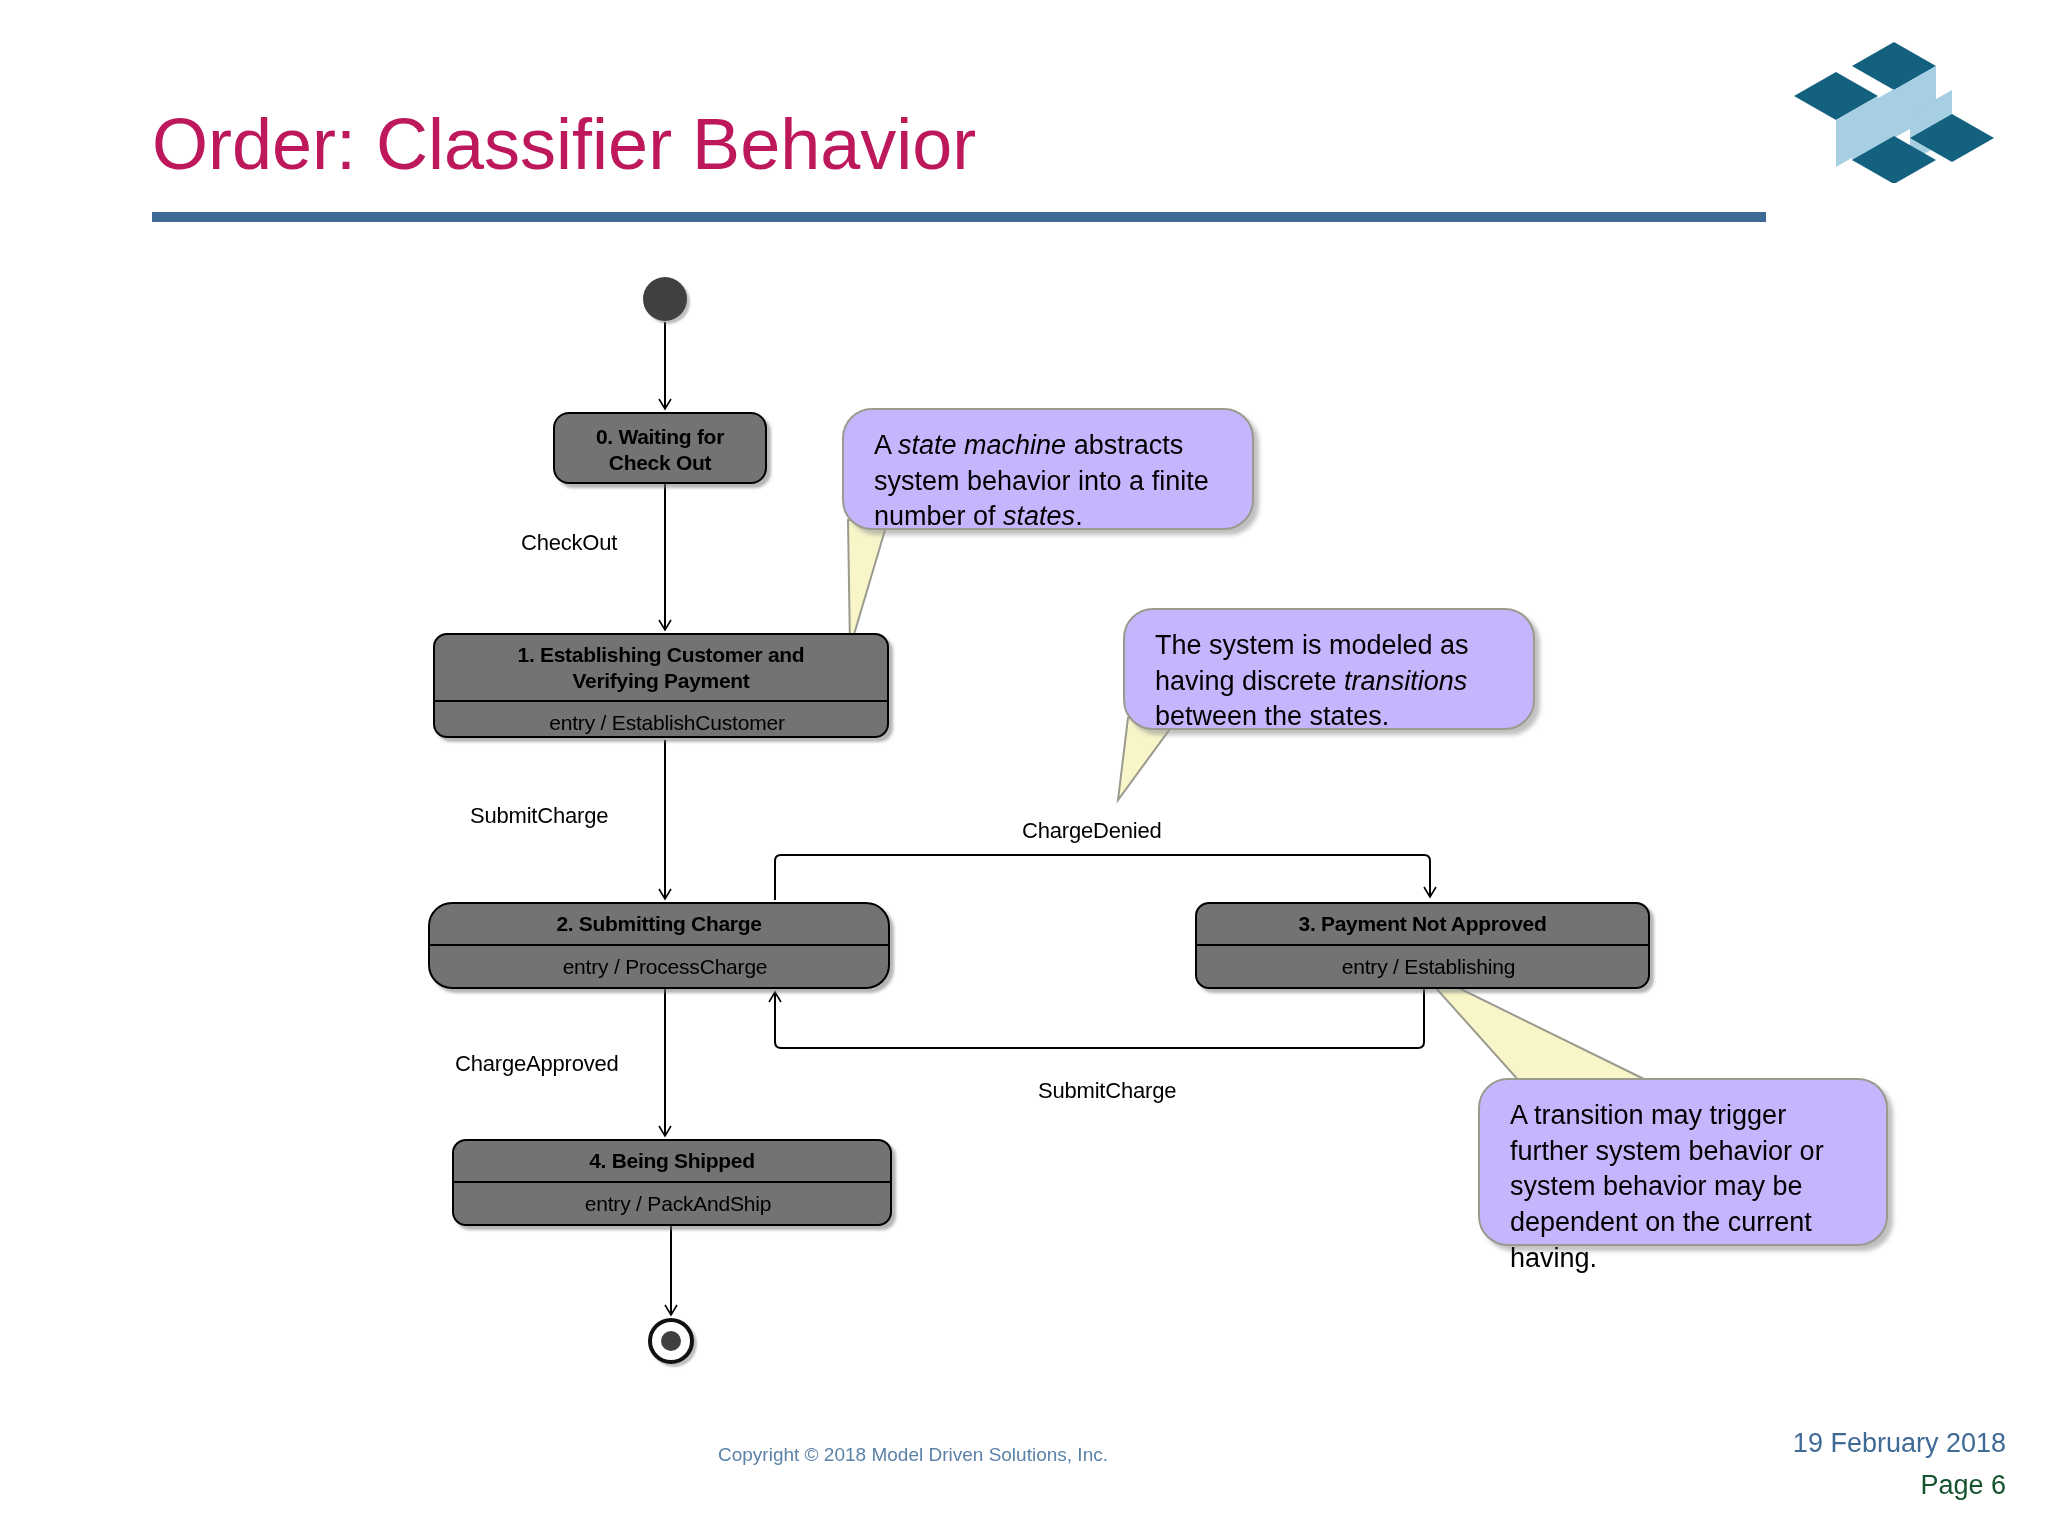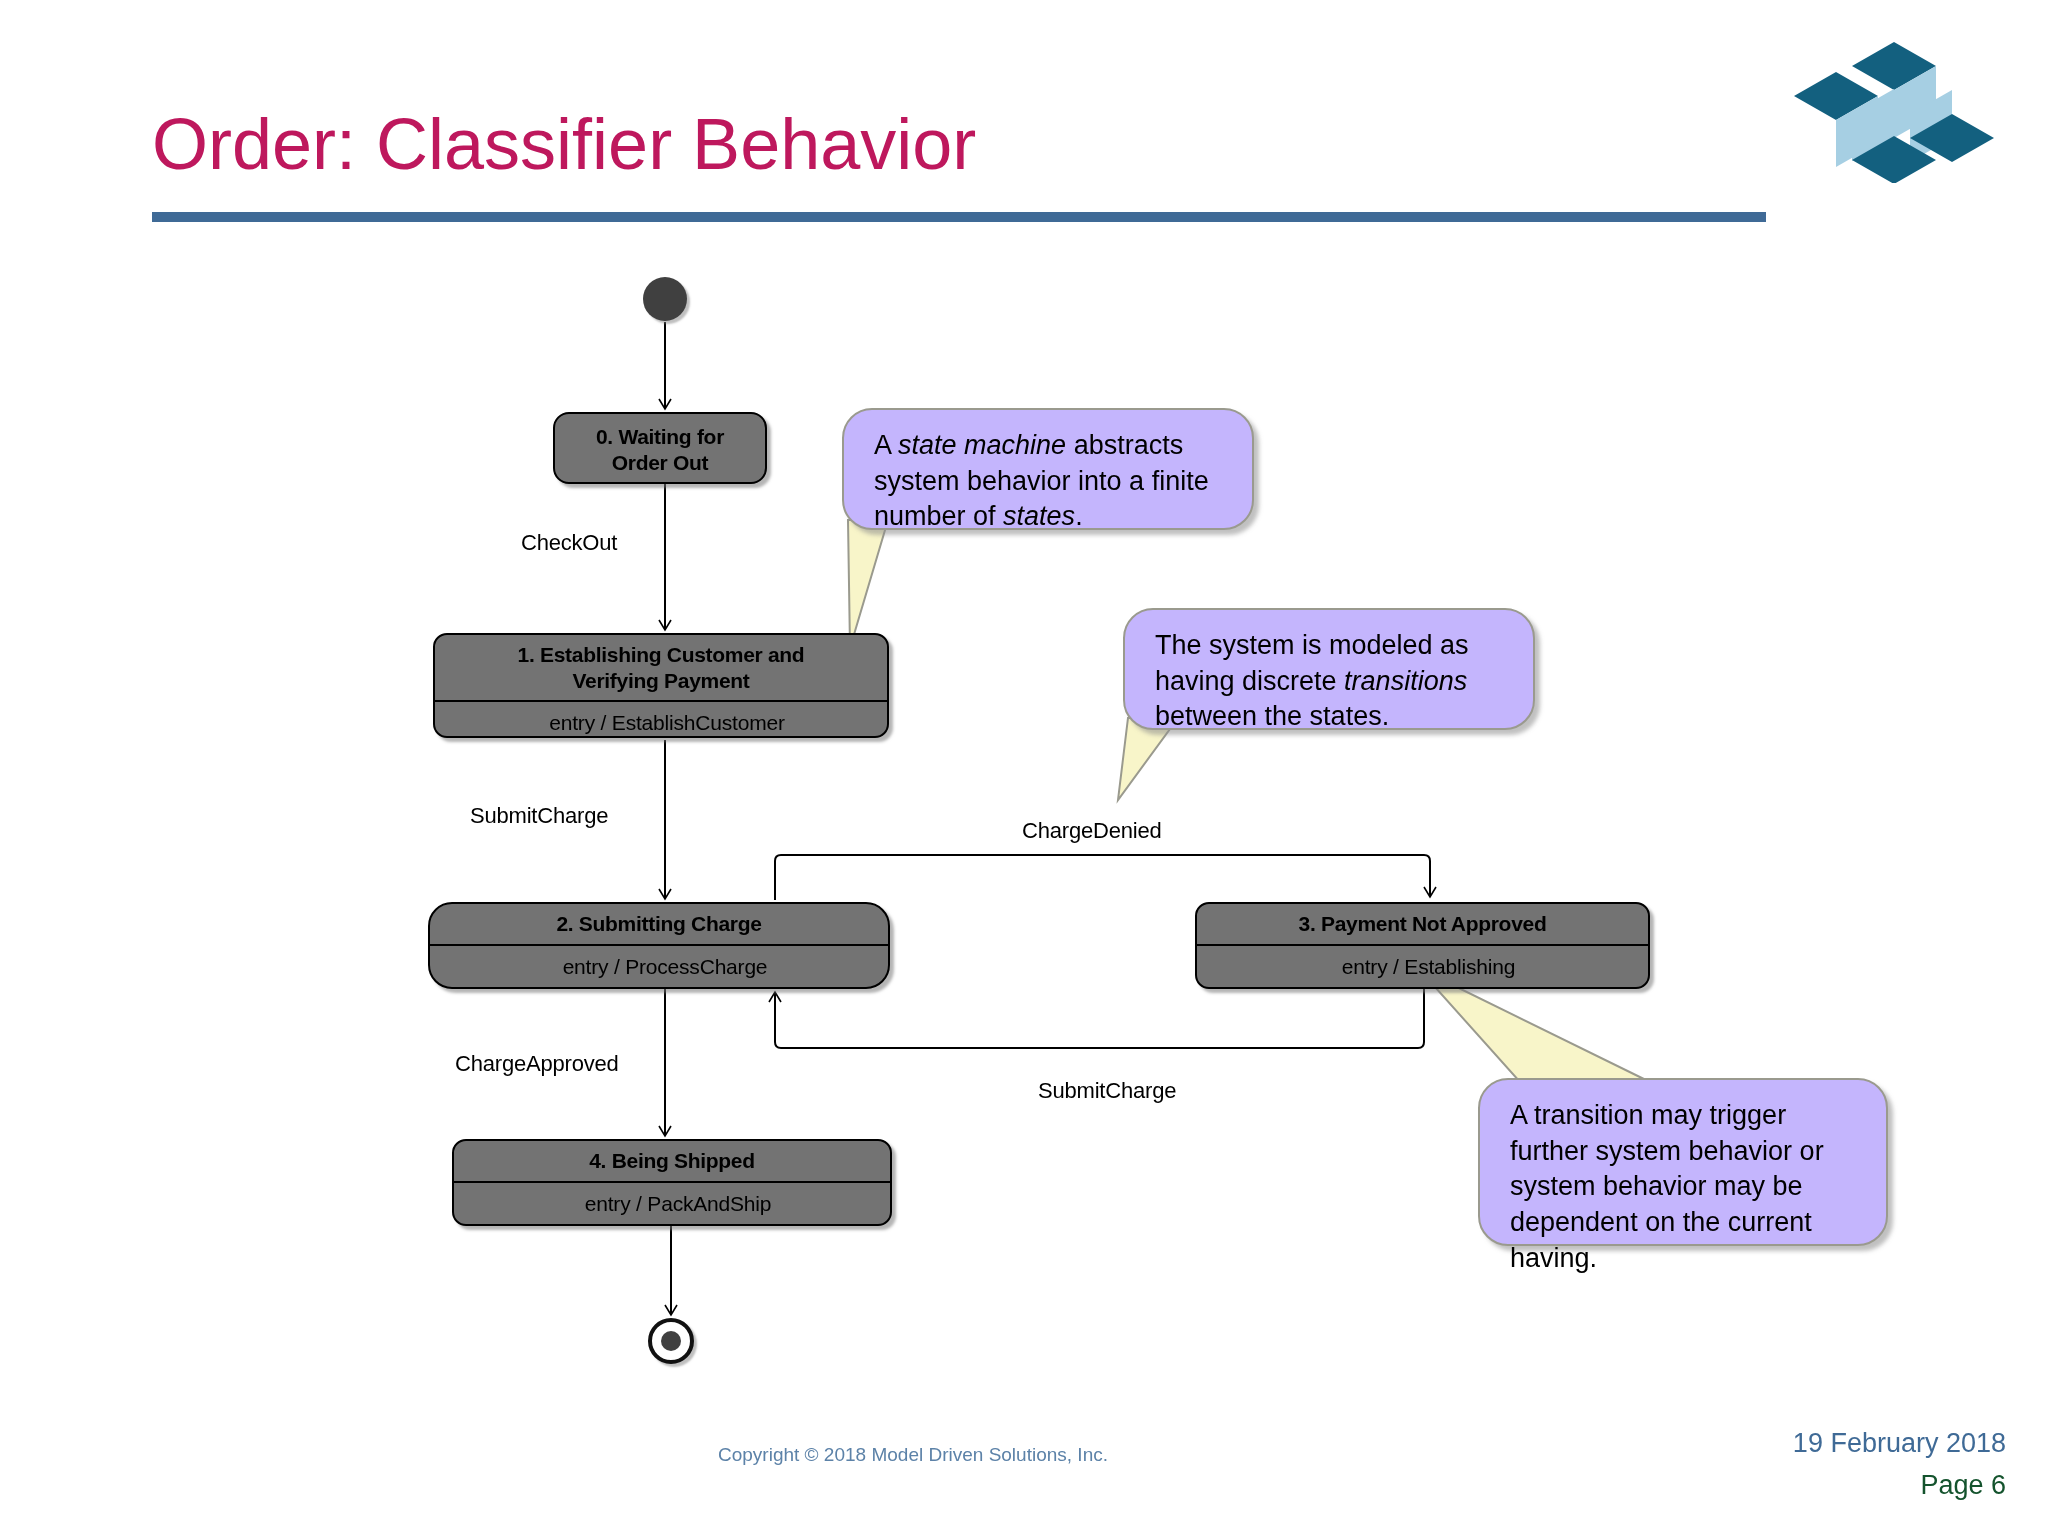--- a/index.html
+++ b/index.html
@@ -251,7 +251,7 @@
 <div class="state-box" id="state-0">
   <div class="state-title">
     <span>0. Waiting for</span><br>
-    <span>Order Out</span>
+    <span>Check Out</span>
   </div>
 </div>
 

